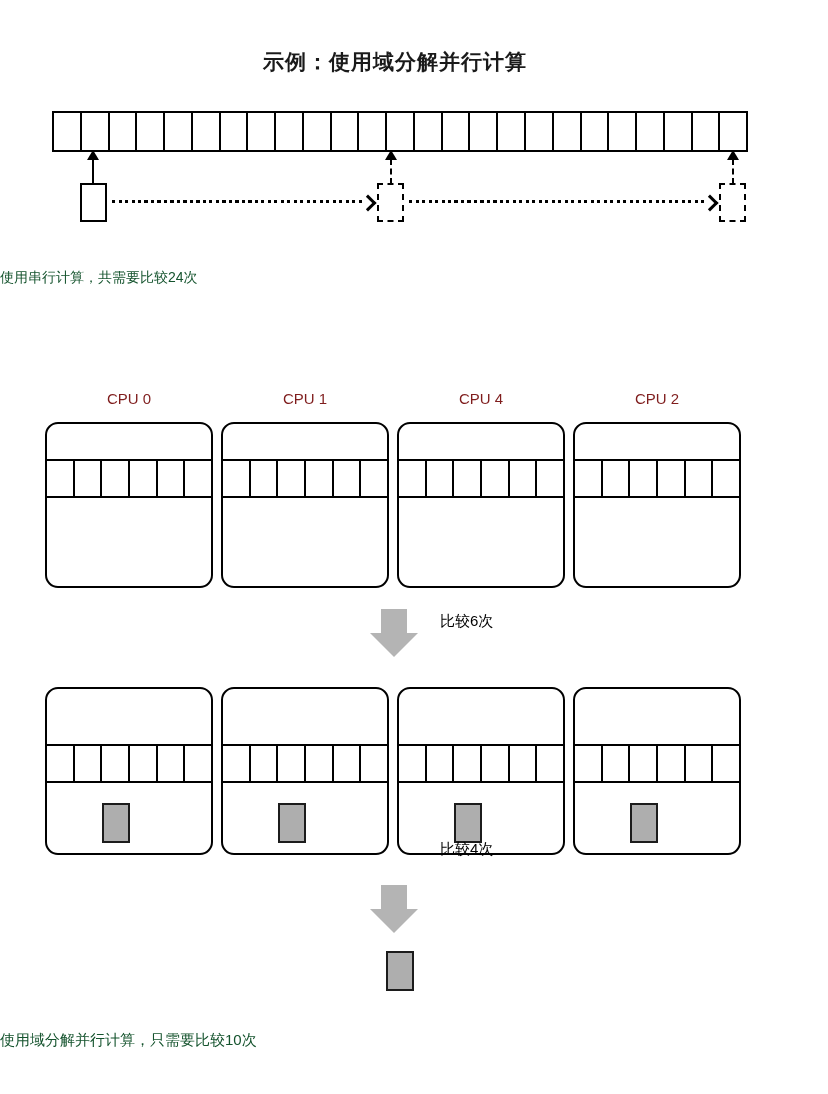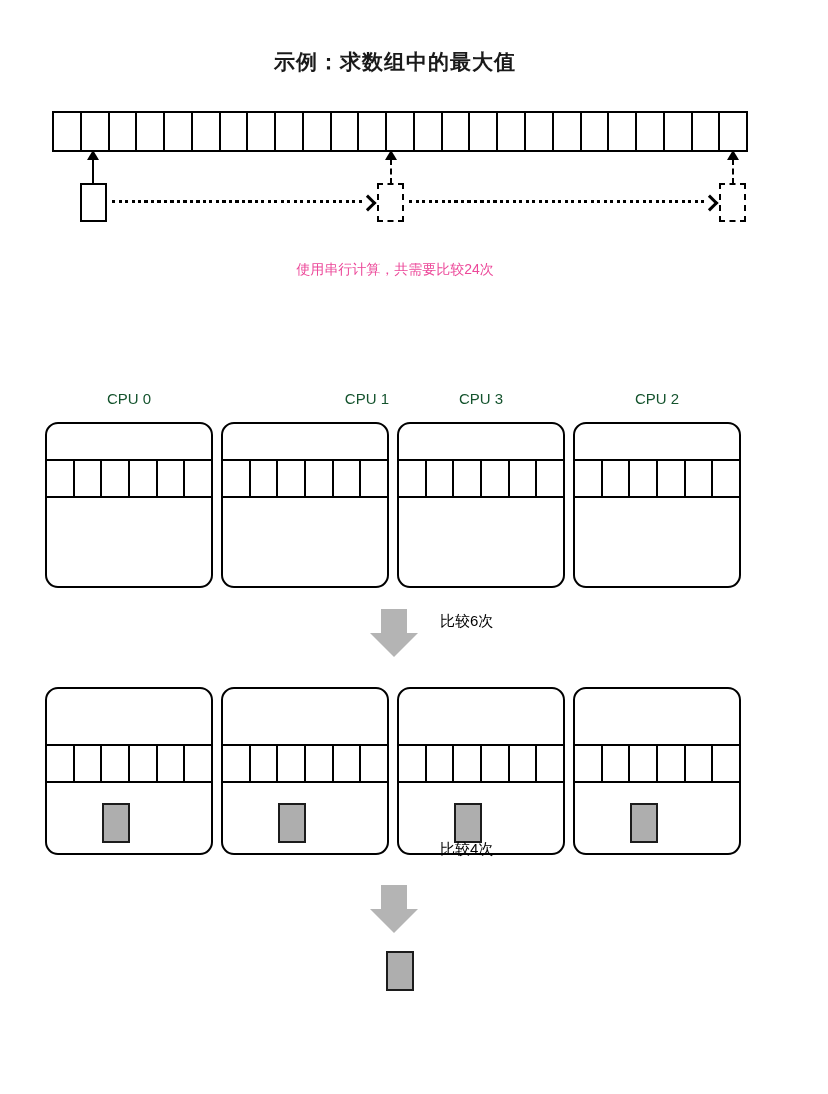--- a/index.html
+++ b/index.html
@@ -107,7 +107,7 @@
 
 <div class="page">
 
-  <div class="abs title">示例：求数组中的最大值</div>
+  <div class="abs title">示例：使用域分解并行计算</div>
 
   <div class="abs serial-array">
       <div class="cell"></div>

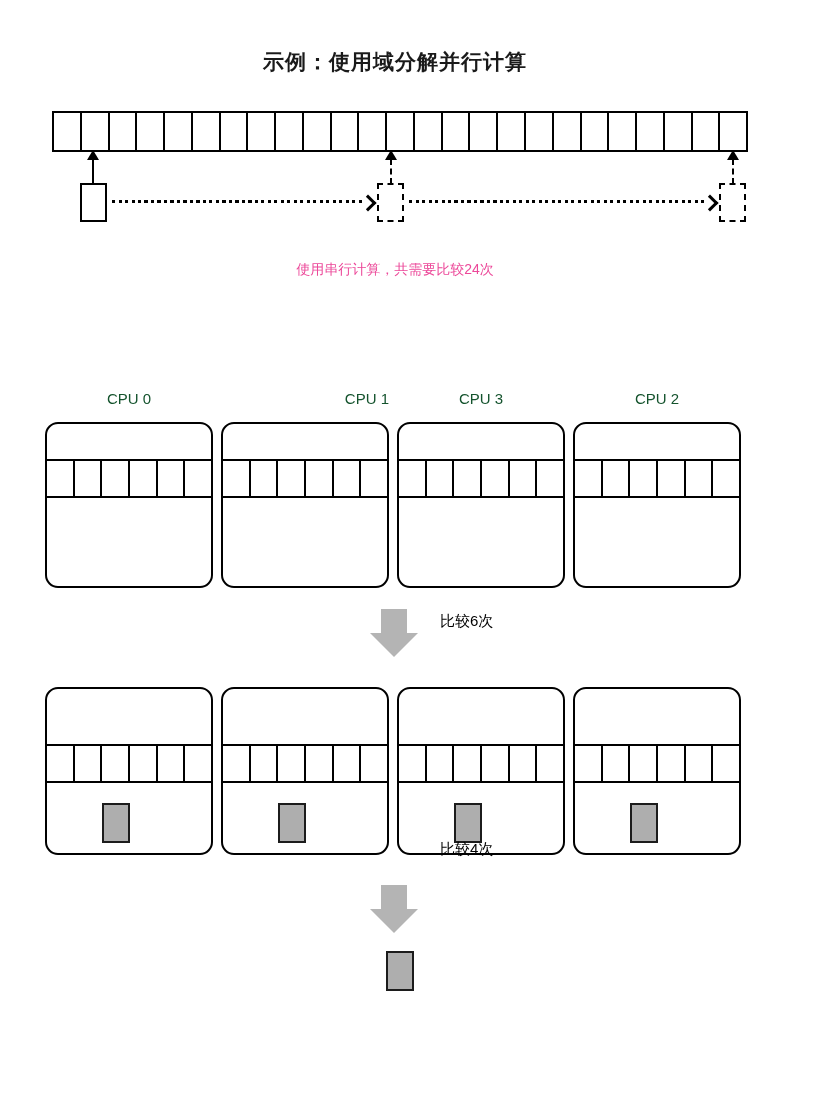--- a/index.html
+++ b/index.html
@@ -58,8 +58,8 @@
   }
 
   .caption{
-    left:0;width:790px;text-align:center;
-    font-size:14px;color:#ec4899;
+    left:0;width:790px;
+    font-size:14px;color:#14532d;margin-top:8px;
   }
   .caption.serial{top:261px;}
   .caption.parallel{top:1023px;width:812px;font-size:15px;}

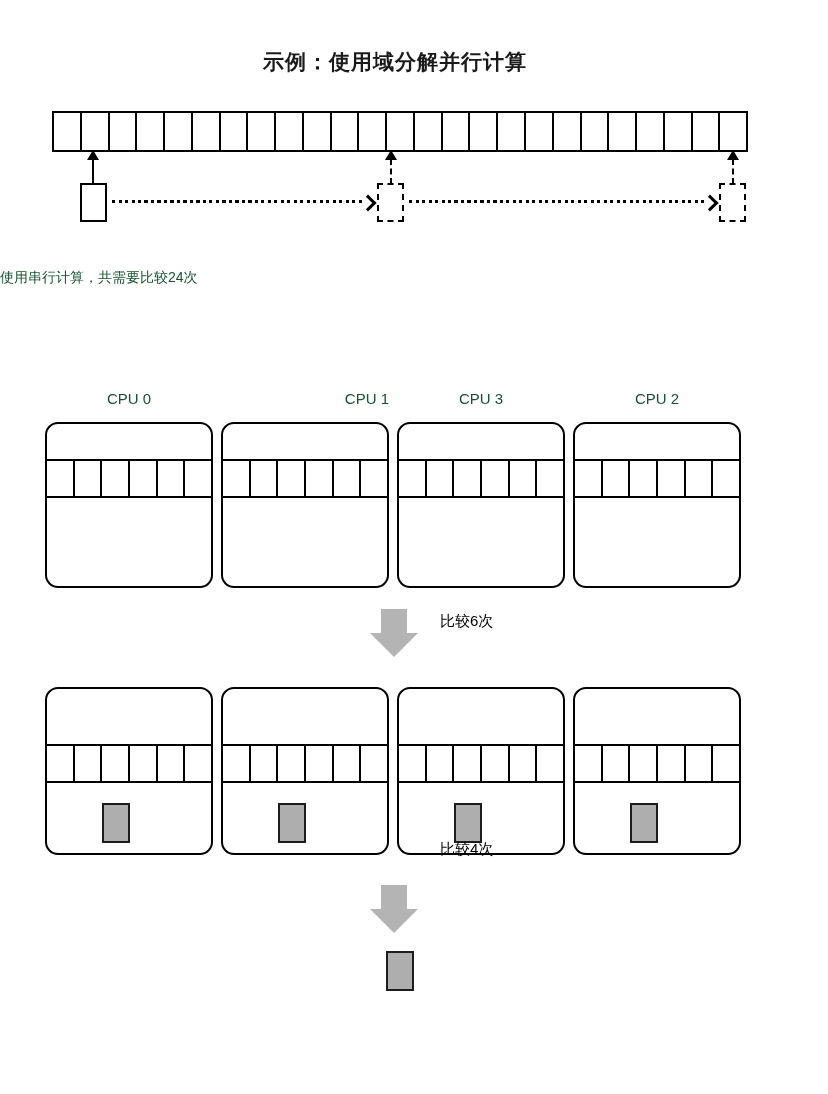--- a/index.html
+++ b/index.html
@@ -67,7 +67,7 @@
   
   .cpu-label{
     top:390px;width:168px;text-align:center;
-    font-size:15px;color:#14532d;
+    font-size:15px;color:#7f1d1d;
   }
   .cpu-box{
     width:168px;box-sizing:border-box;

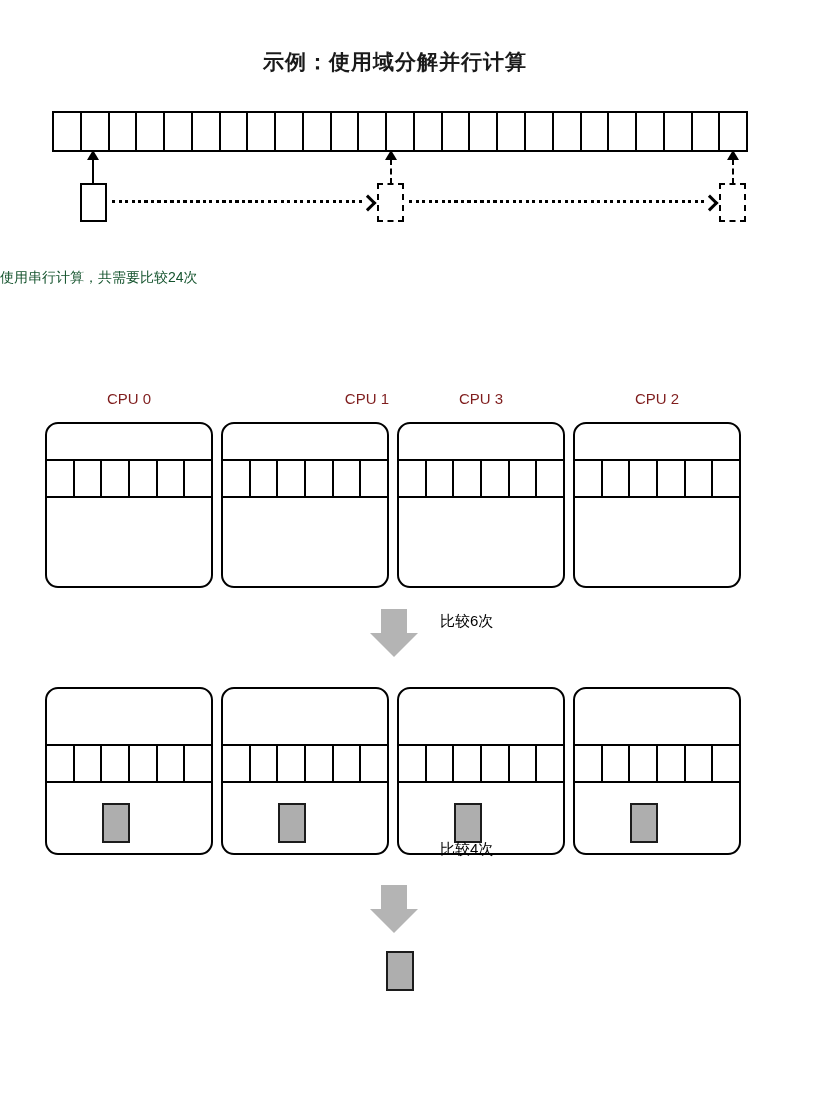--- a/index.html
+++ b/index.html
@@ -158,7 +158,7 @@
   <div class="abs caption serial">使用串行计算，共需要比较24次</div>
 
   <div class="abs cpu-label" style="left:45px;">CPU 0</div>
-  <div class="abs cpu-label" style="left:221px;text-align:right;">CPU 1</div>
+  <div class="abs cpu-label" style="left:221px;">CPU 1</div>
   <div class="abs cpu-label" style="left:397px;">CPU 3</div>
   <div class="abs cpu-label" style="left:573px;">CPU 2</div>
 

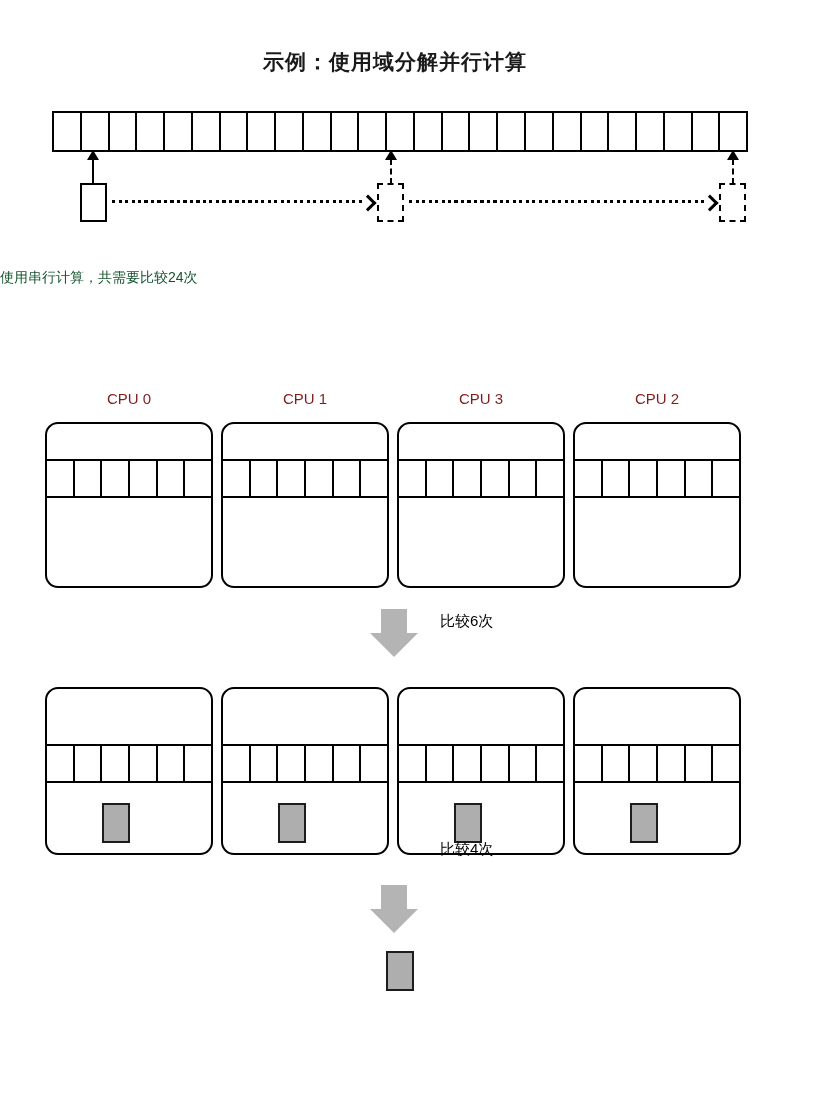--- a/index.html
+++ b/index.html
@@ -159,7 +159,7 @@
 
   <div class="abs cpu-label" style="left:45px;">CPU 0</div>
   <div class="abs cpu-label" style="left:221px;">CPU 1</div>
-  <div class="abs cpu-label" style="left:397px;">CPU 3</div>
+  <div class="abs cpu-label" style="left:397px;">CPU 4</div>
   <div class="abs cpu-label" style="left:573px;">CPU 2</div>
 
   <div class="abs cpu-box row1" style="left:45px;">

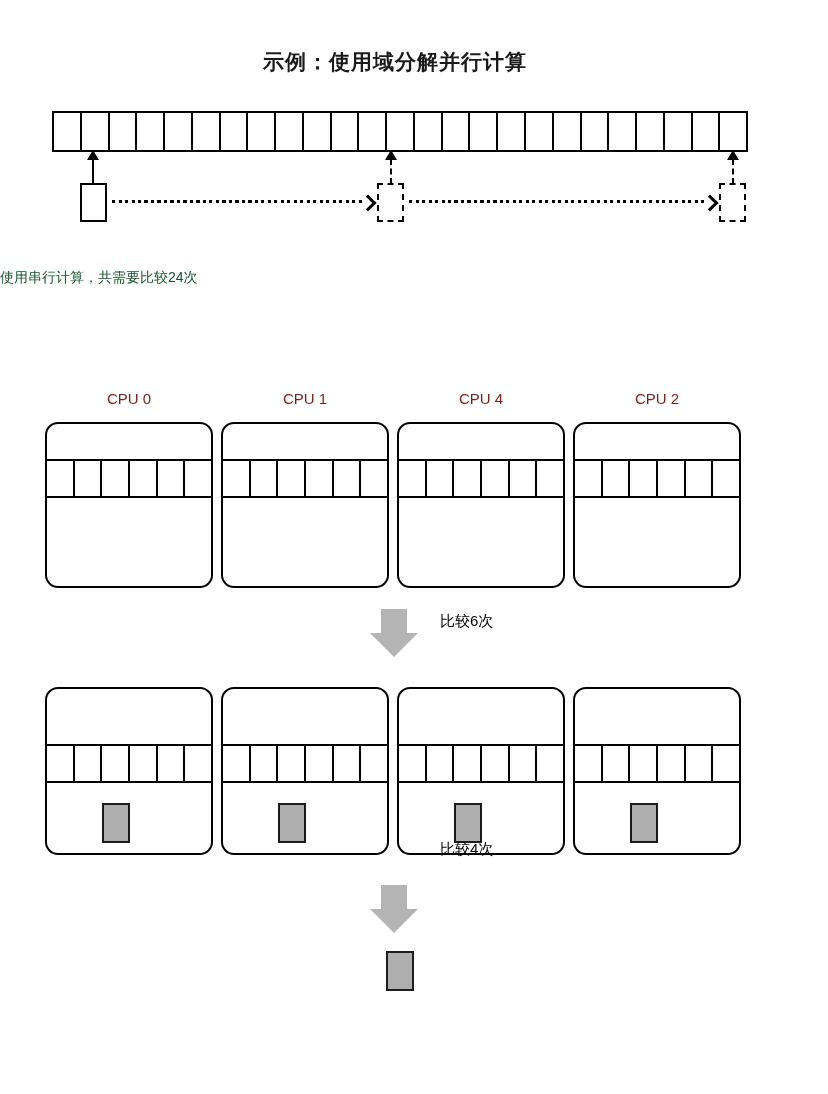--- a/index.html
+++ b/index.html
@@ -258,6 +258,7 @@
 
   <div class="abs gray-box global-max"></div>
 
+  <div class="abs caption parallel">使用域分解并行计算，只需要比较10次</div>
 
 </div>
 

